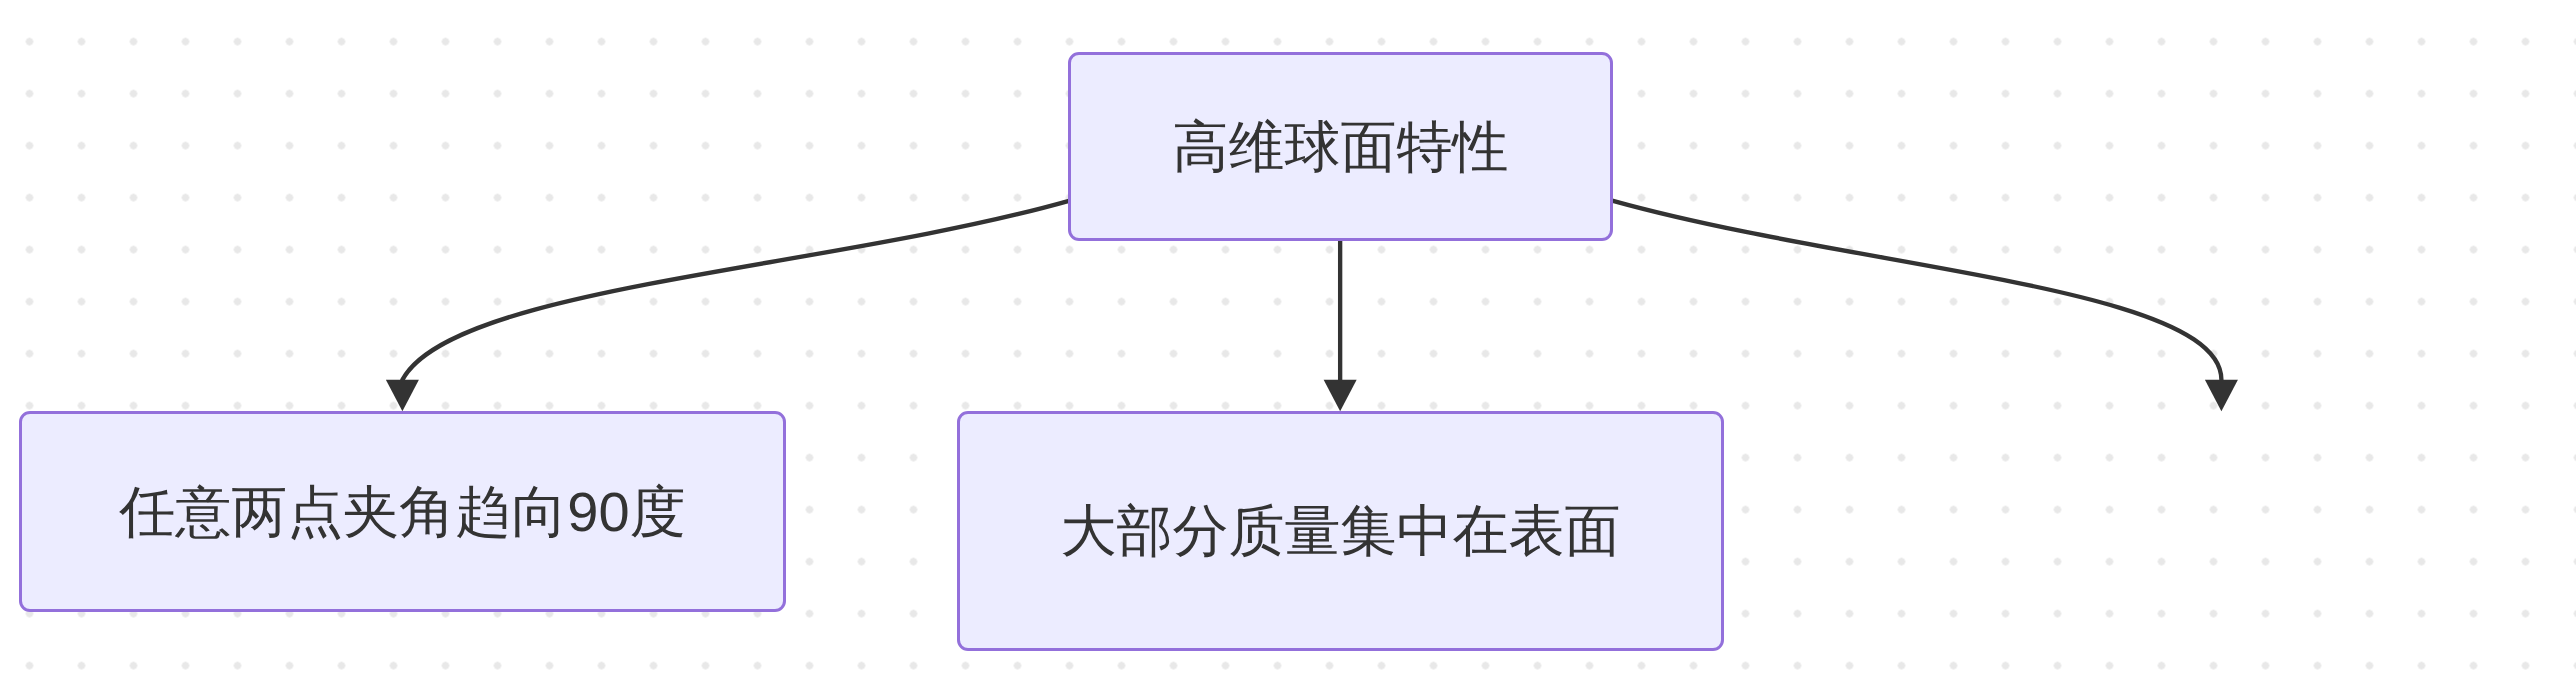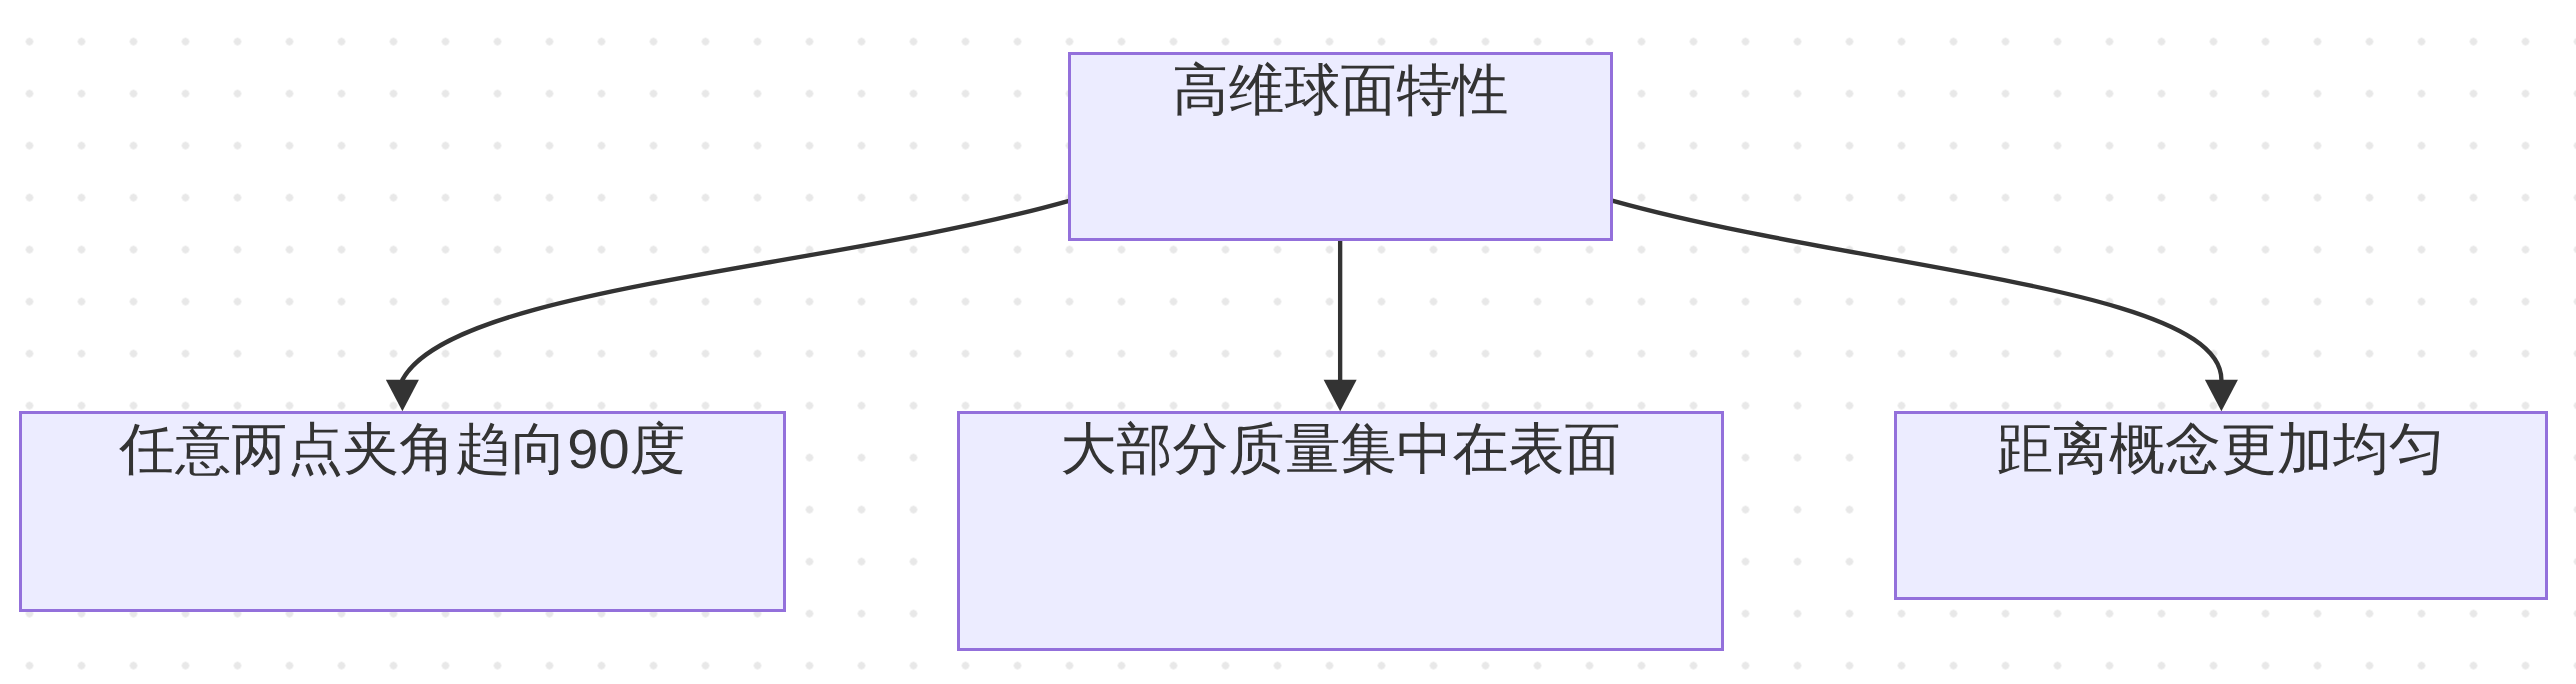--- a/index.html
+++ b/index.html
@@ -41,8 +41,9 @@
     box-sizing: border-box;
     background: var(--node-fill, #ECECFF);
     border: 3.5px solid var(--node-border, #9370DB);
-    border-radius: 0;
+    border-radius: 11px;
     display: flex;
+    align-items: center;
     justify-content: center;
   }
   .node-label {

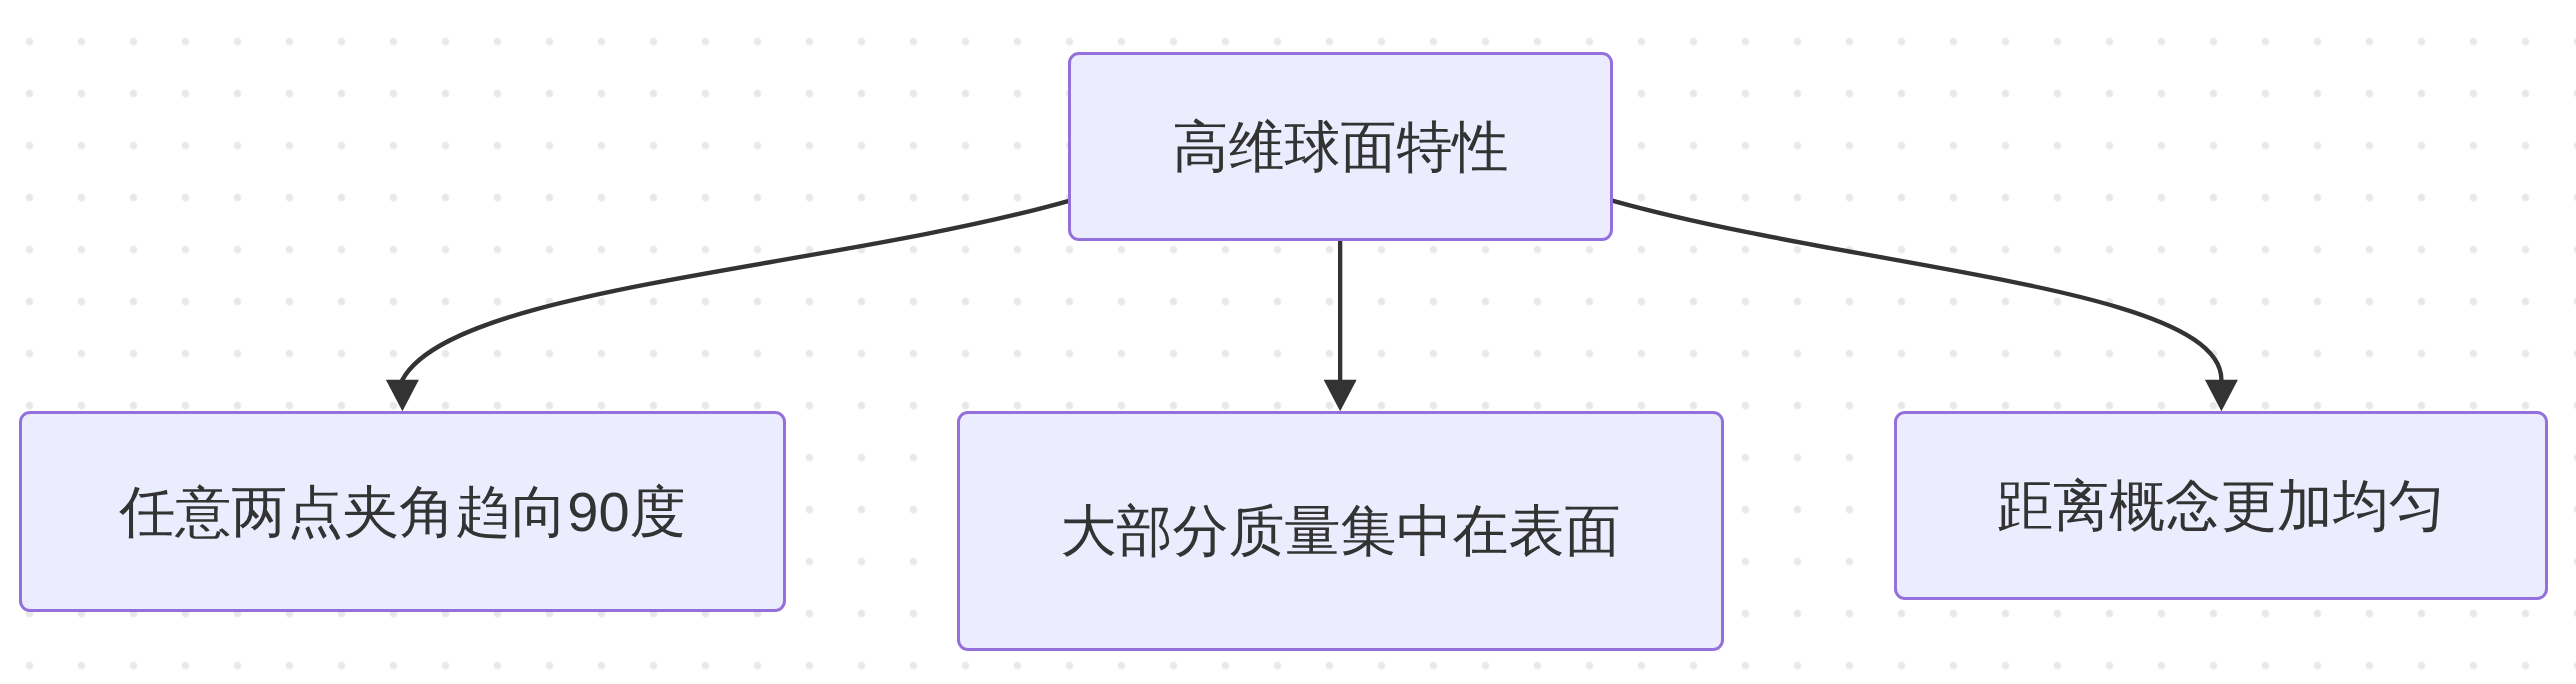--- a/index.html
+++ b/index.html
@@ -87,9 +87,6 @@
     <span class="node-label">大部分质量集中在表面</span>
   </div>
 
-  <div class="node node-child3">
-    <span class="node-label">距离概念更加均匀</span>
-  </div>
 
 </div>
 

